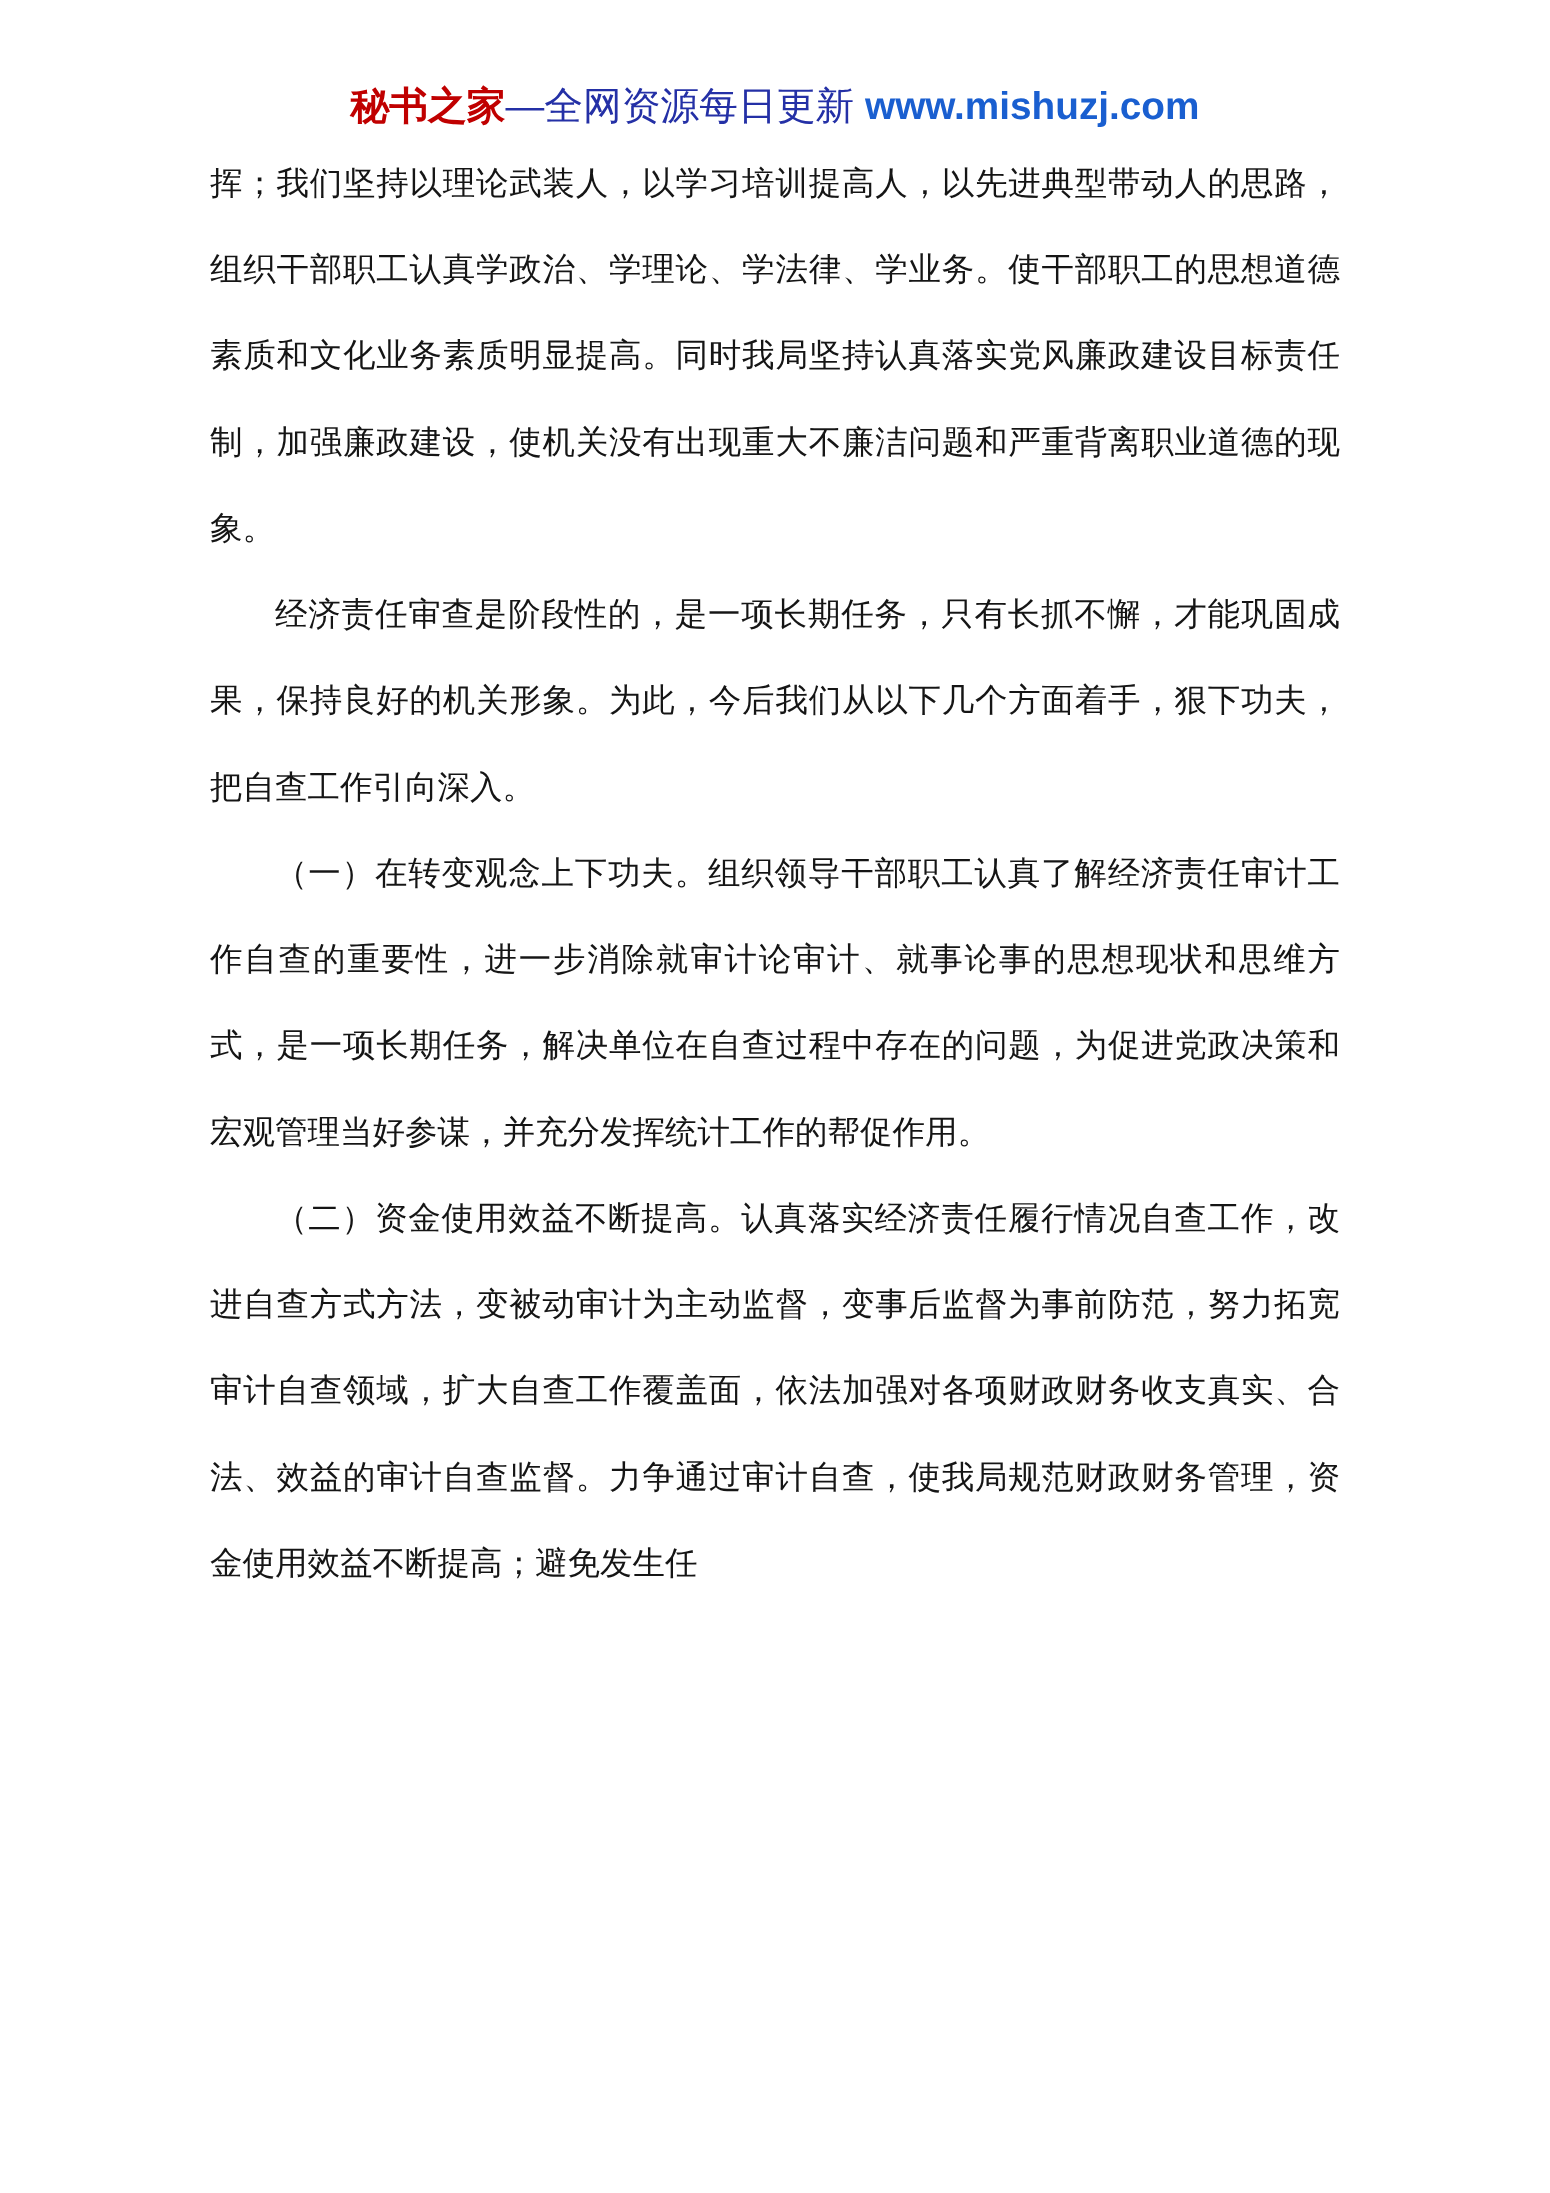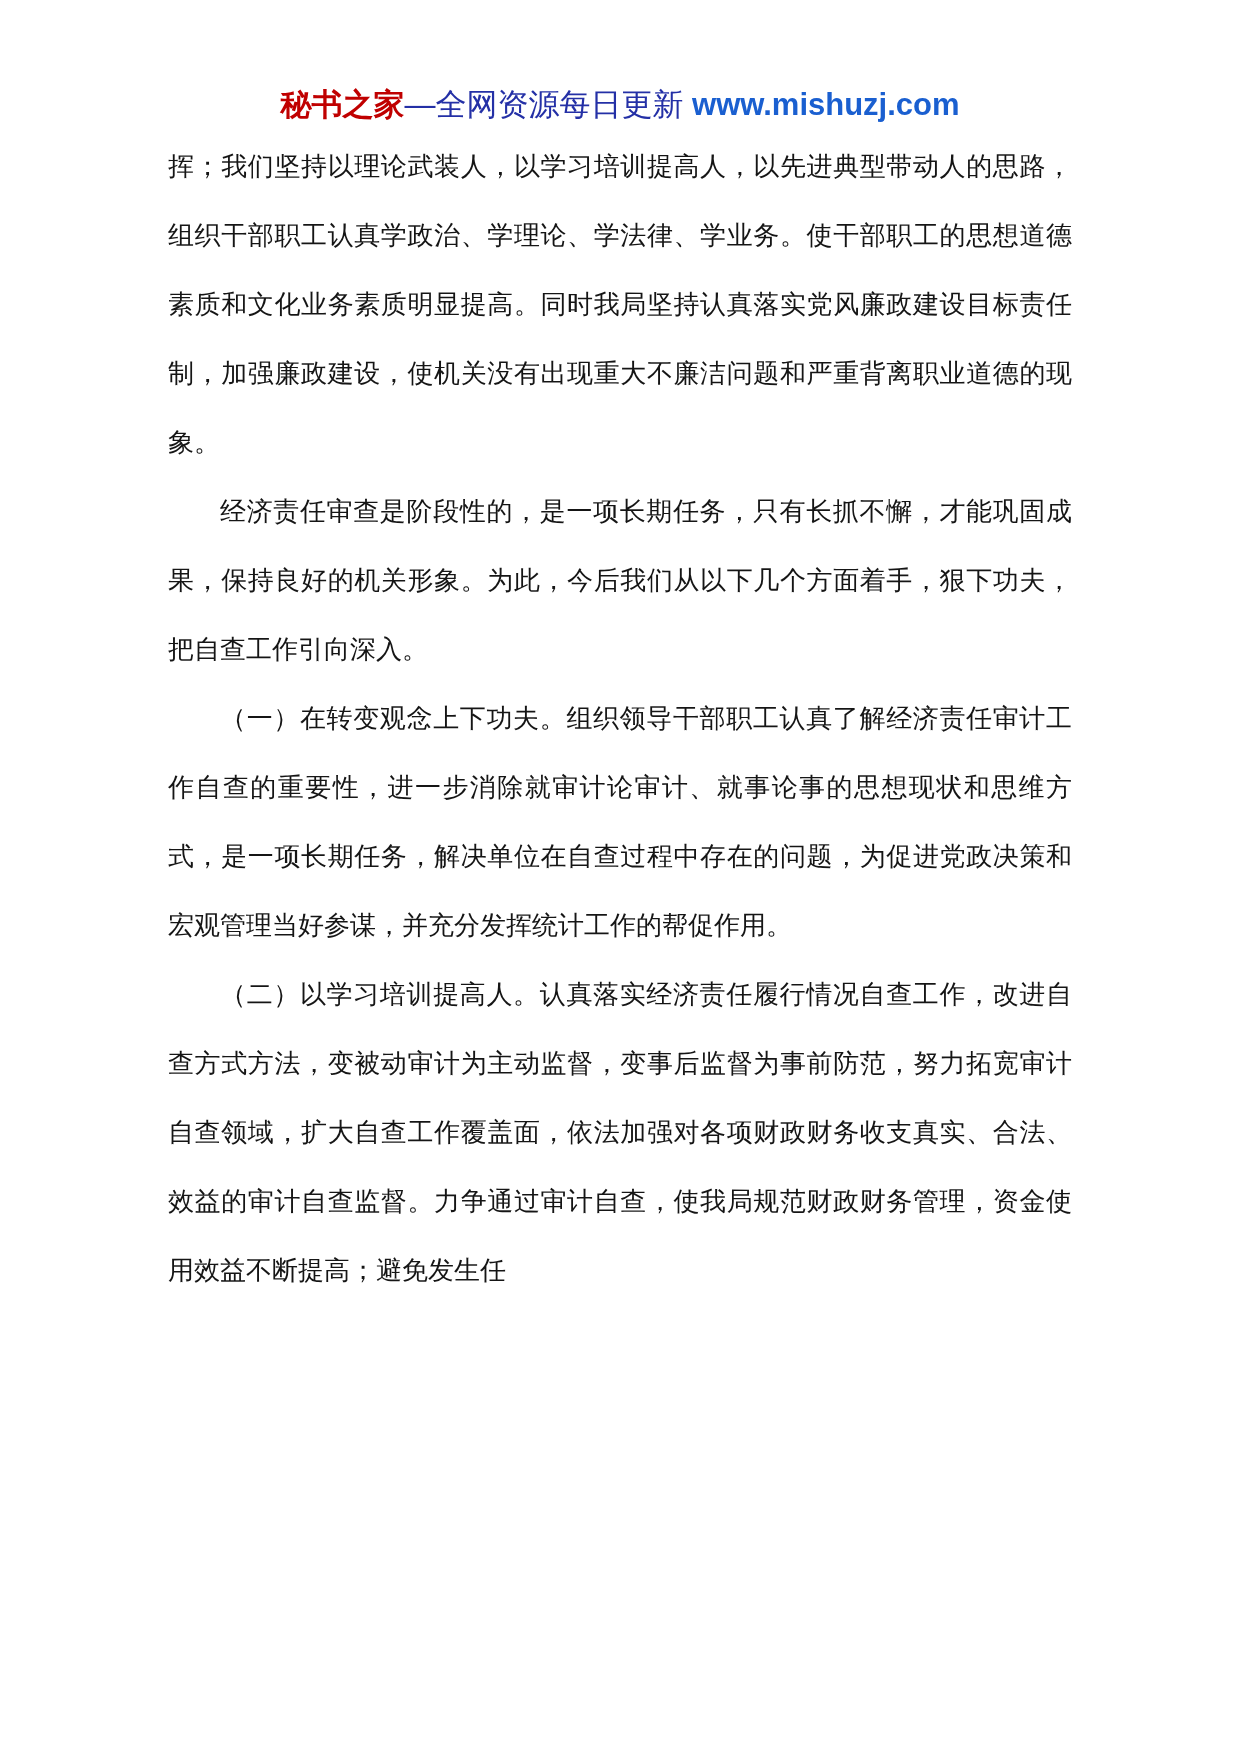--- a/index.html
+++ b/index.html
@@ -17,7 +17,7 @@
     box-sizing: border-box;
     width: 1240px;
     height: 1754px;
-    padding: 84px 168px 0 168px;
+    padding: 64px 168px 0 168px;
     background: #ffffff;
   }
   .doc-header {

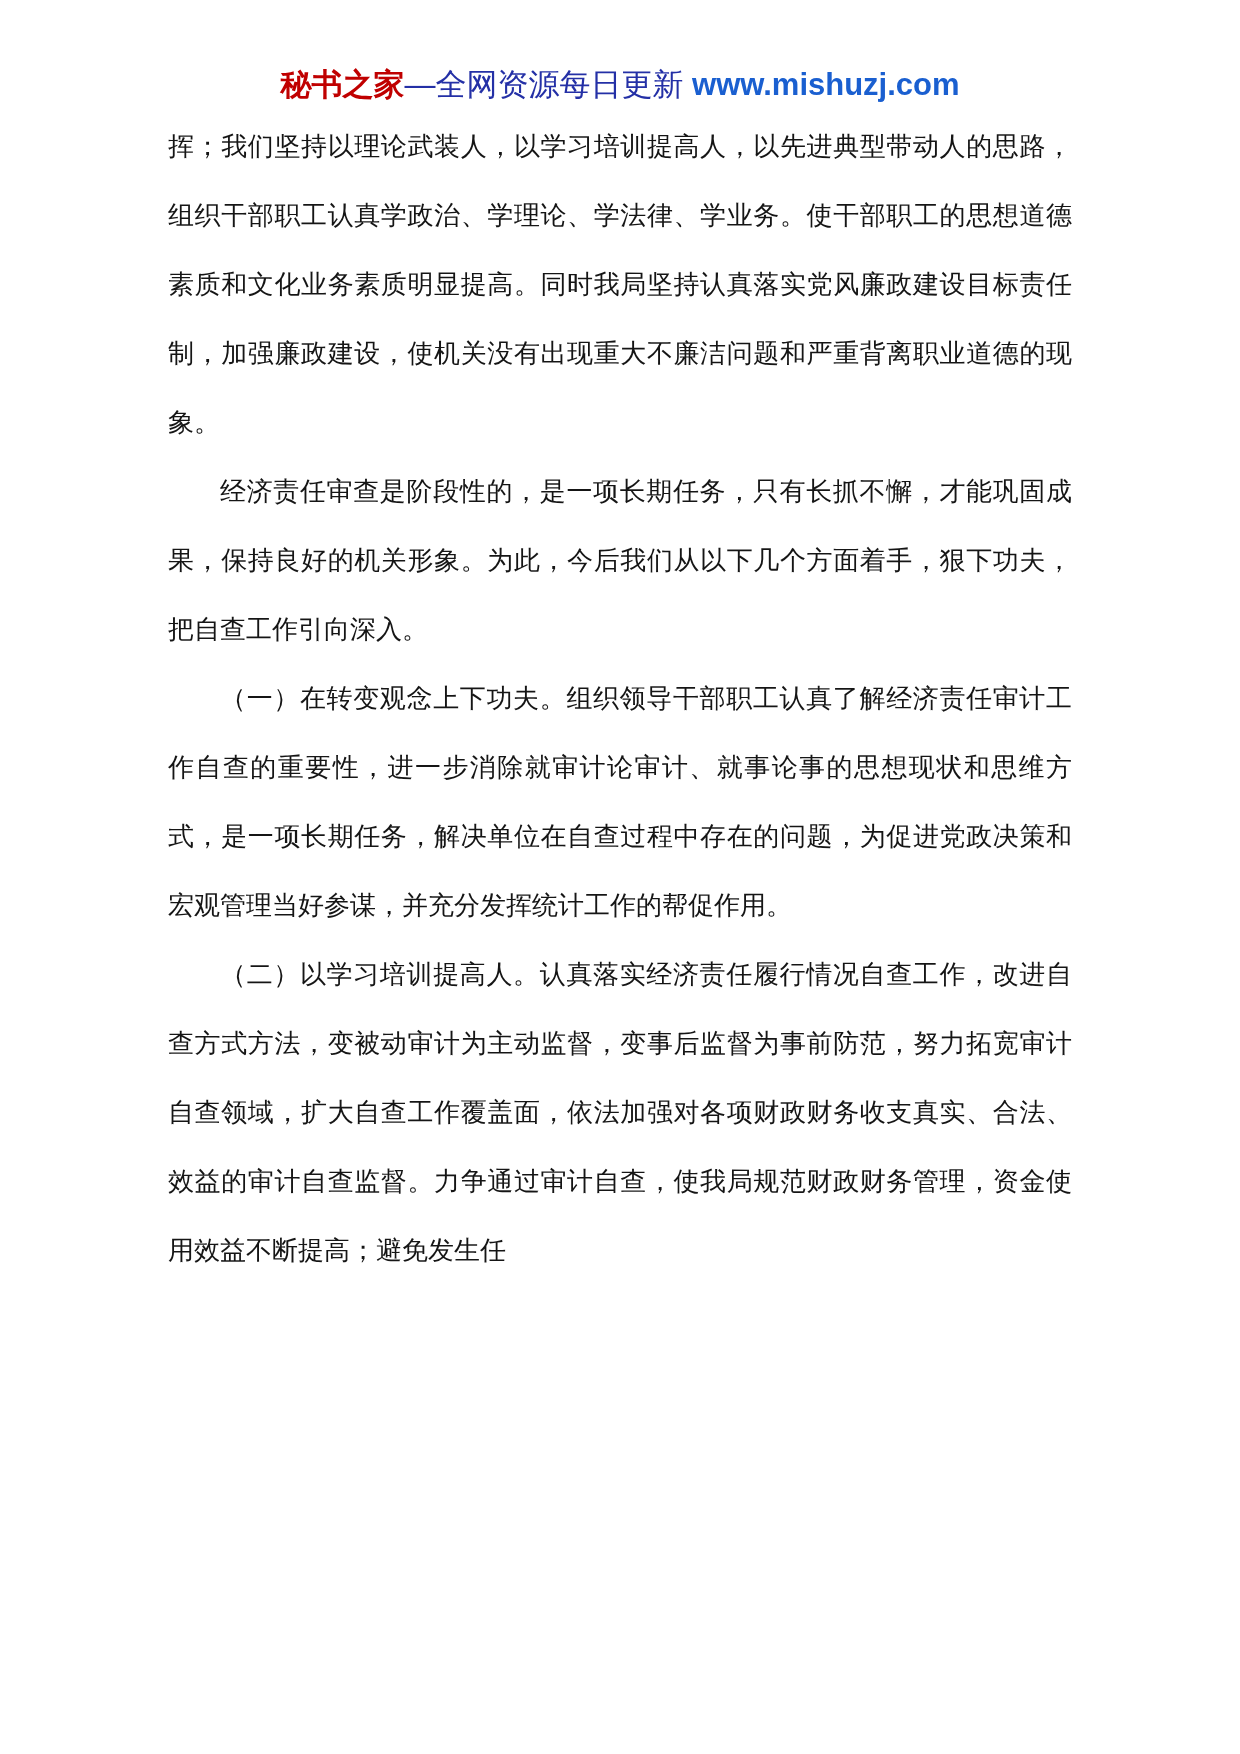--- a/index.html
+++ b/index.html
@@ -76,7 +76,7 @@
     </p>
 
     <p class="indent">
-      <span class="lead">（二）以学习培训提高人。</span><span>认真落实经济责任履行情况自查工作，改进自查方式方法，变被动审计为主动监督，变事后监督为事前防范，努力拓宽审计自查领域，扩大自查工作覆盖面，依法加强对各项财政财务收支真实、合法、效益的审计自查监督。力争通过审计自查，使我局规范财政财务管理，资金使用效益不断提高；避免发生任</span>
+      <span class="lead">（二）资金使用效益不断提高。</span><span>认真落实经济责任履行情况自查工作，改进自查方式方法，变被动审计为主动监督，变事后监督为事前防范，努力拓宽审计自查领域，扩大自查工作覆盖面，依法加强对各项财政财务收支真实、合法、效益的审计自查监督。力争通过审计自查，使我局规范财政财务管理，资金使用效益不断提高；避免发生任</span>
     </p>
 
   </div>

